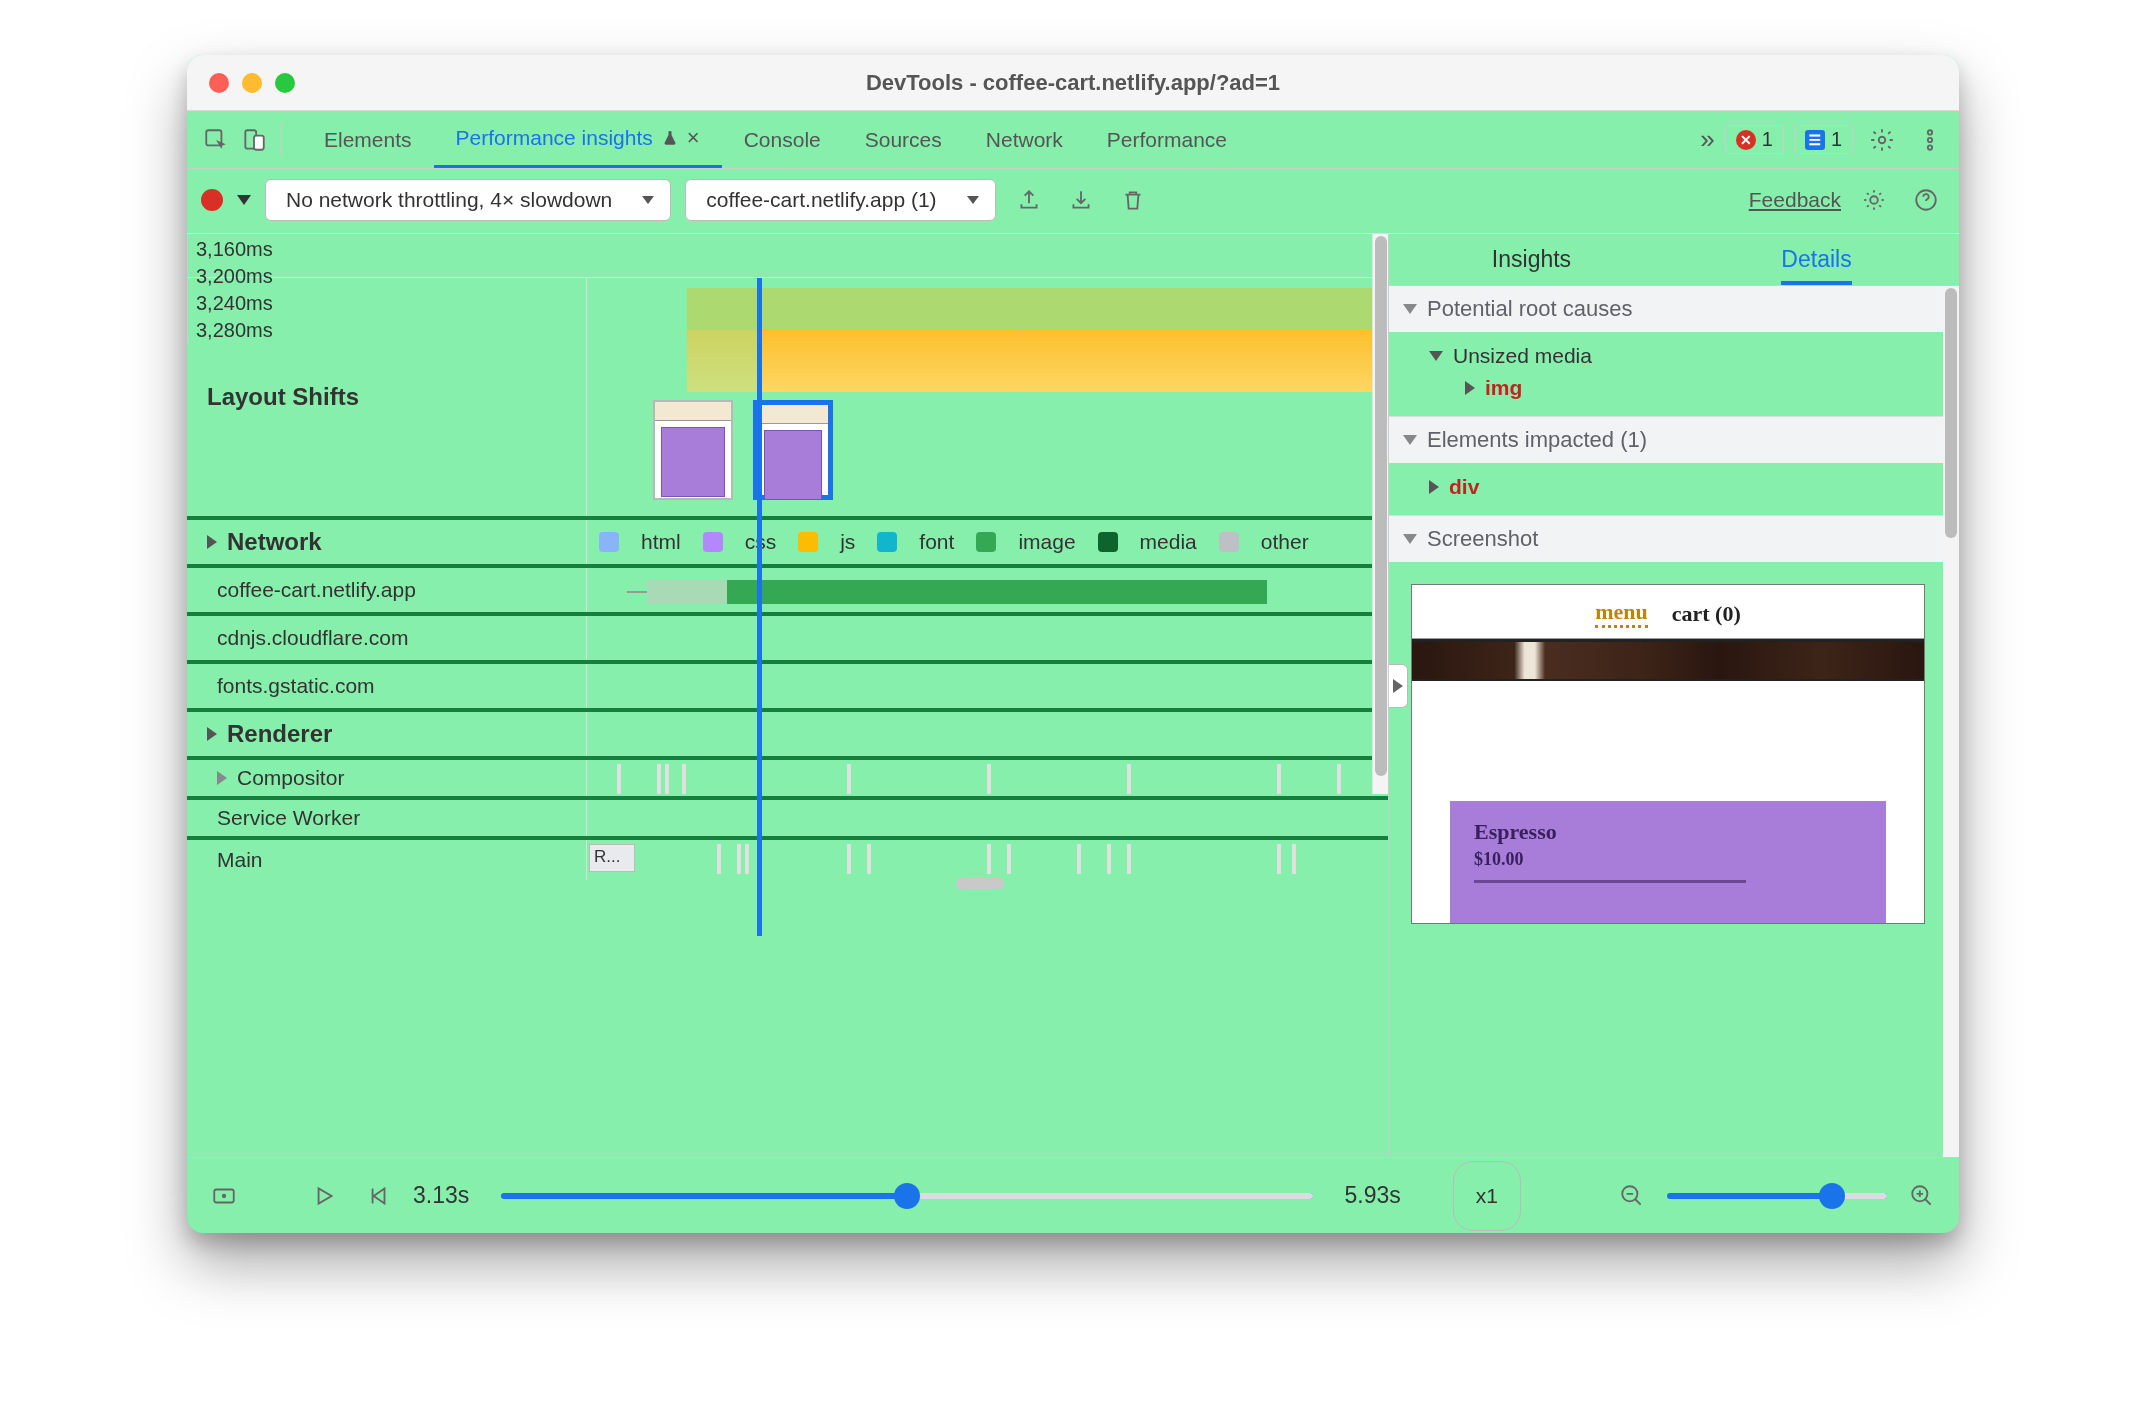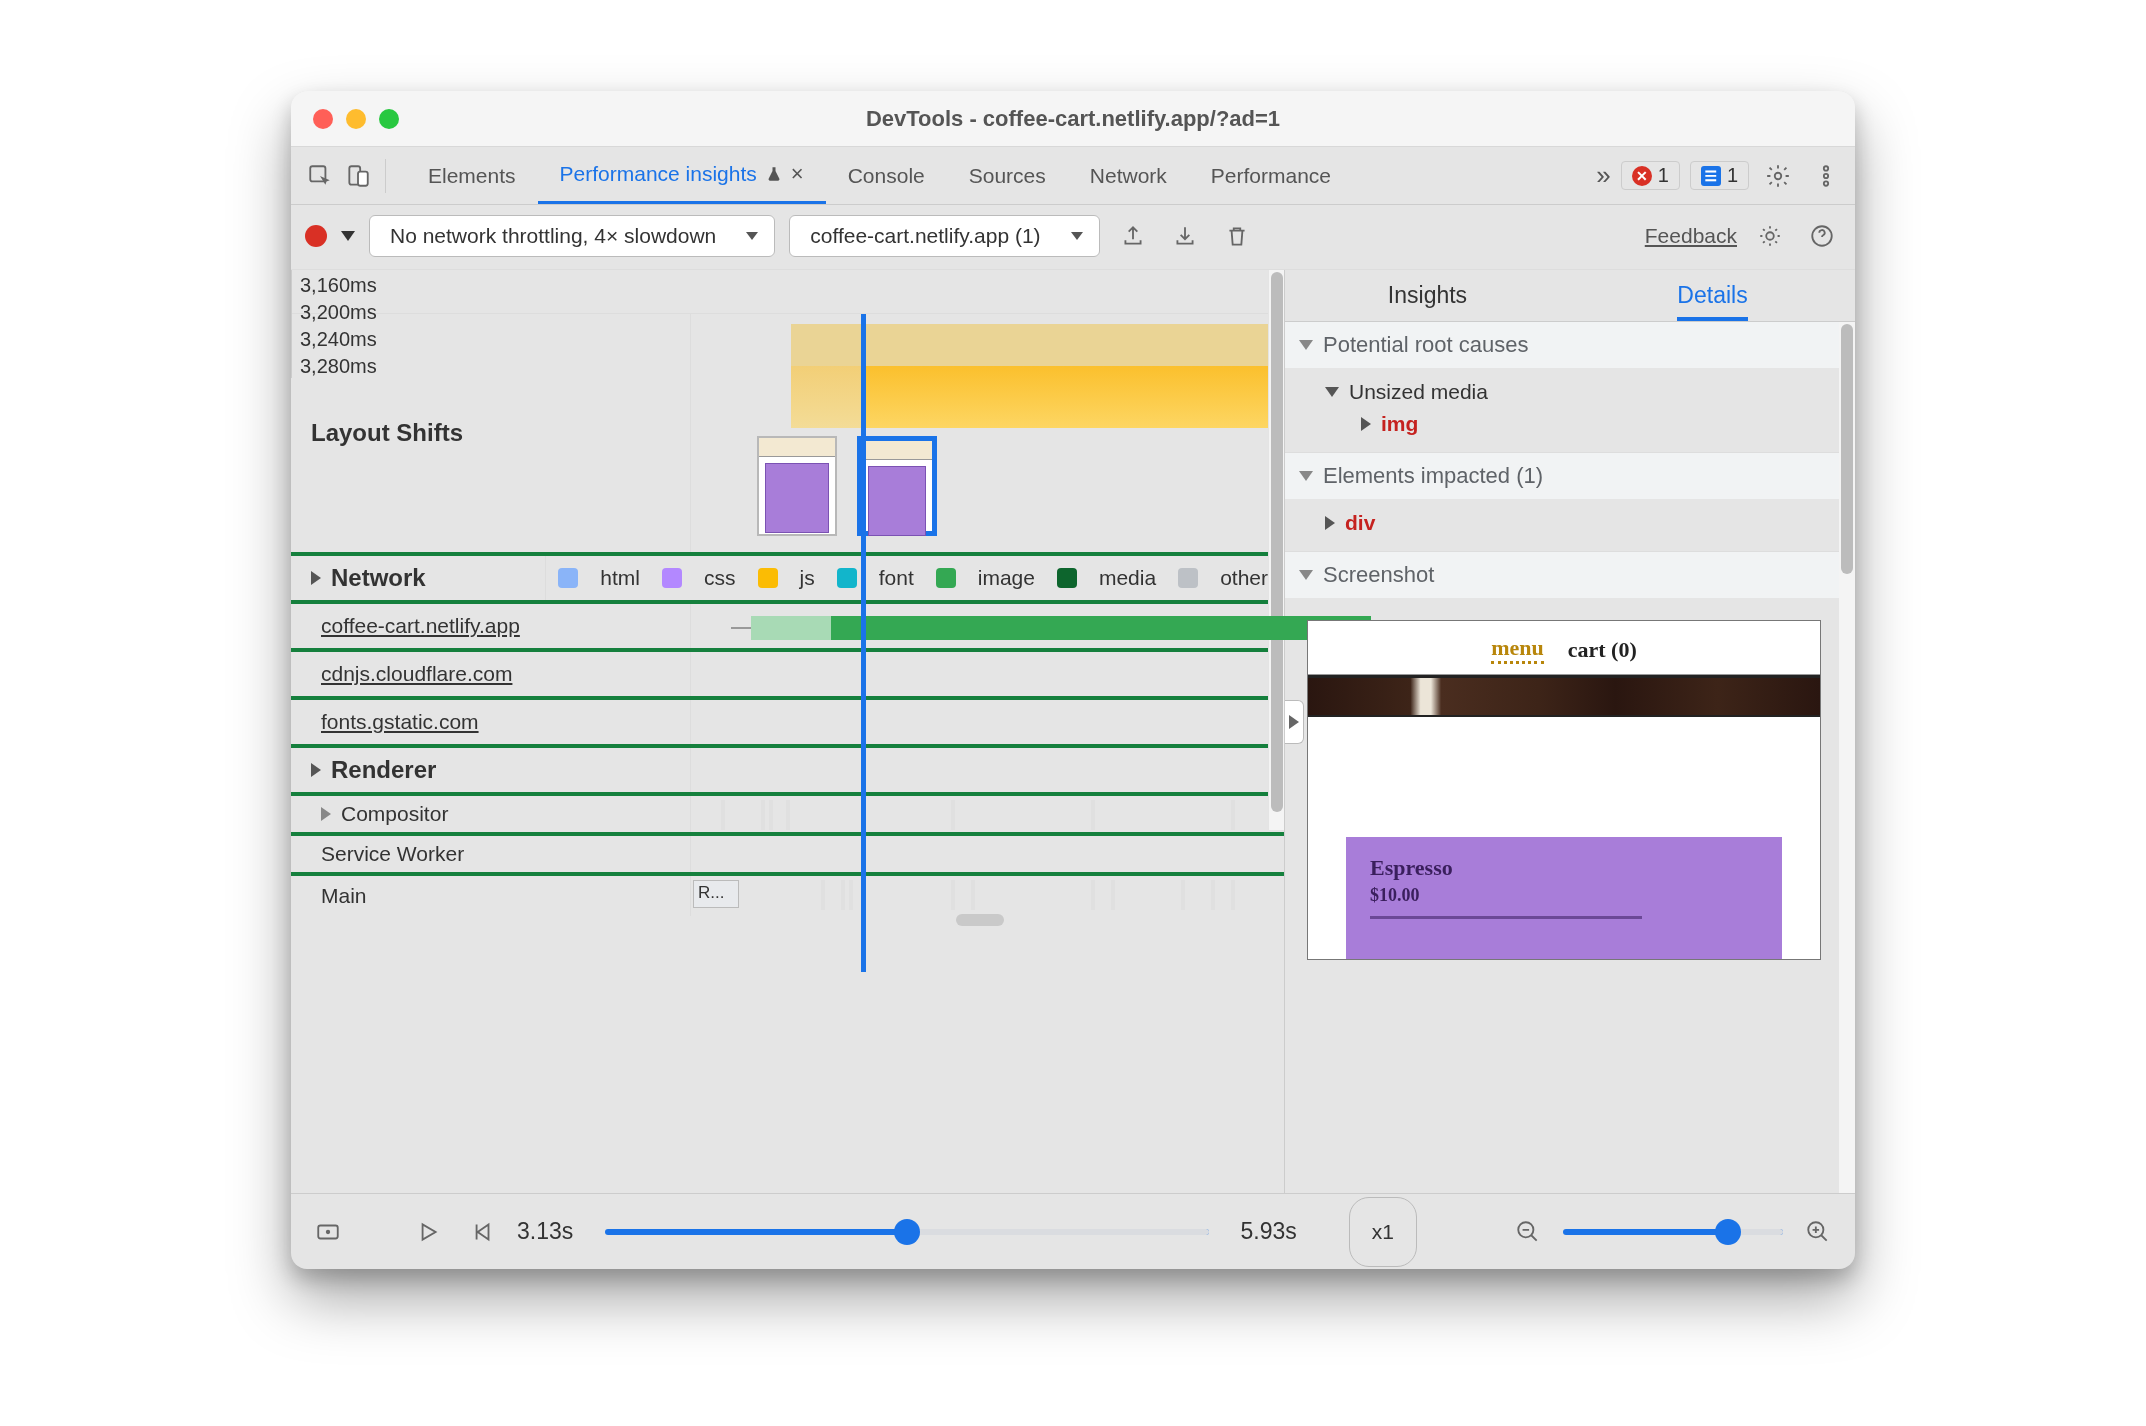--- a/index.html
+++ b/index.html
@@ -4,7 +4,7 @@
 <style>
 * { box-sizing: border-box; margin: 0; padding: 0; }
 body { font-family: -apple-system, "Segoe UI", Helvetica, Arial, sans-serif; display: flex; align-items: flex-start; justify-content: center; background: transparent; width: 2146px; height: 1426px; }
-.window { width: 1564px; height: 1178px; margin: 91px; background: #e5e5e5; border-radius: 16px; box-shadow: 0 30px 60px rgba(0,0,0,.35), 0 10px 20px rgba(0,0,0,.2); overflow: hidden; display: flex; flex-direction: column; font-size: 21px; color: #333; }
+.window { width: 1772px; height: 1178px; margin: 55px; background: #86efac; border-radius: 16px; box-shadow: 0 30px 60px rgba(0,0,0,.35), 0 10px 20px rgba(0,0,0,.2); overflow: hidden; display: flex; flex-direction: column; font-size: 21px; color: #333; }
 .titlebar { height: 56px; display: flex; align-items: center; position: relative; background: #f5f5f5; border-bottom: 1px solid #d8d8d8; }
 .traffic { display: flex; gap: 13px; margin-left: 22px; }
 .dot { width: 20px; height: 20px; border-radius: 50%; }

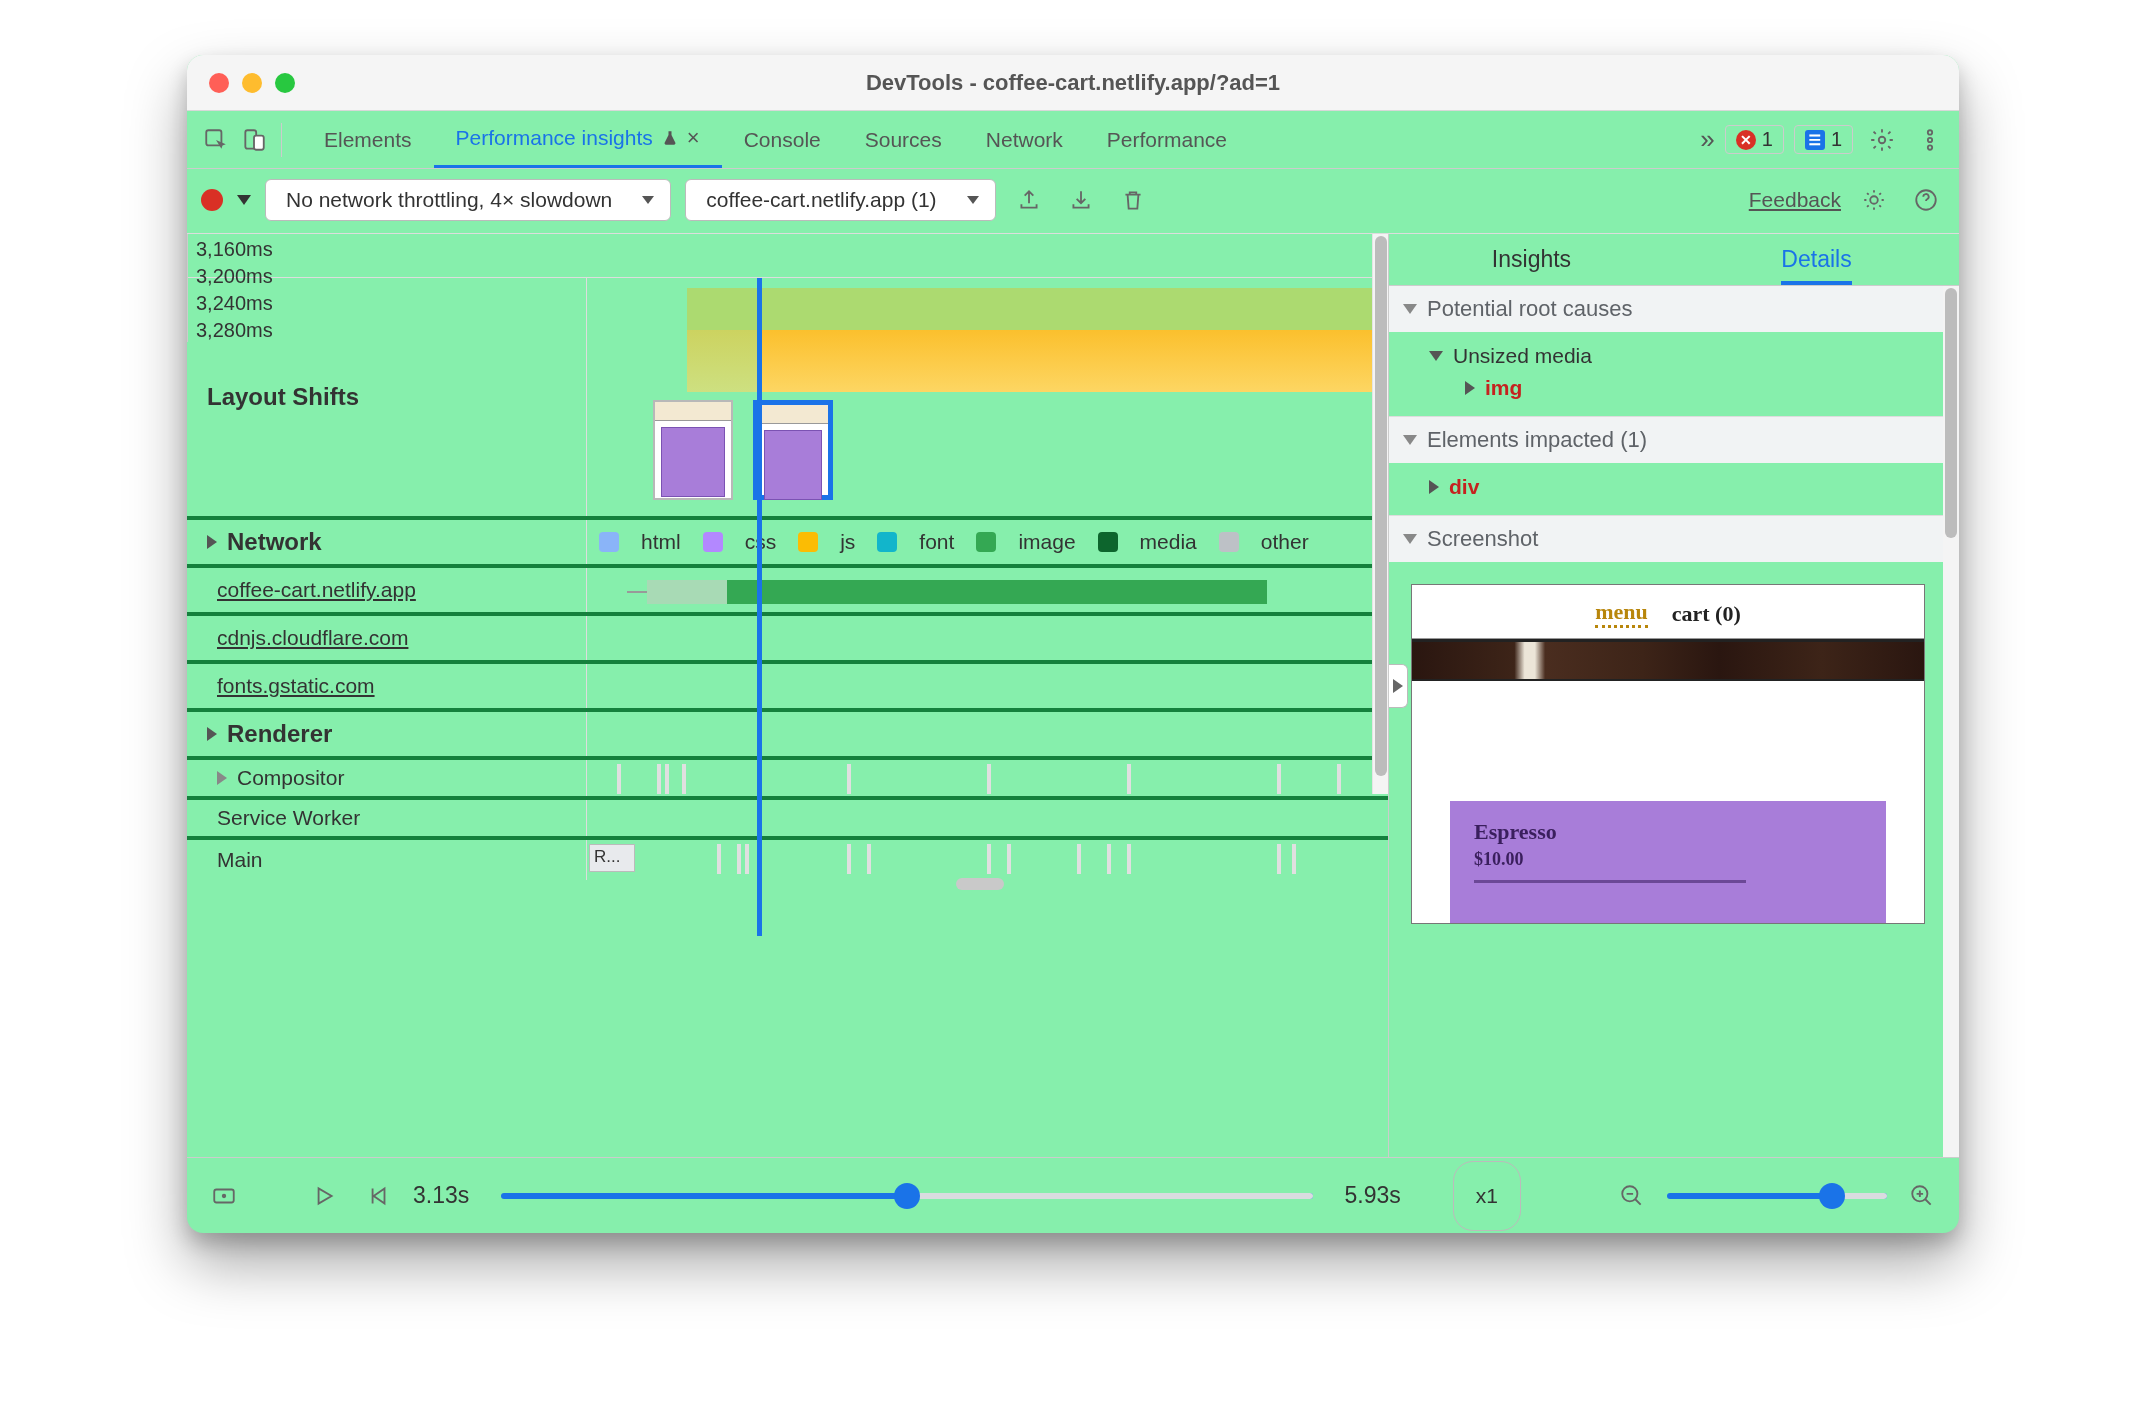--- a/index.html
+++ b/index.html
@@ -50,7 +50,7 @@
 .legend { display: flex; gap: 22px; align-items: center; height: 100%; padding-left: 12px; font-size: 21px; }
 .sq { width: 20px; height: 20px; border-radius: 4px; }
 .c-html{background:#8ab4f8}.c-css{background:#b388ff}.c-js{background:#fbbc04}.c-font{background:#12b5cb}.c-image{background:#34a853}.c-media{background:#0d652d}.c-other{background:#bdc1c6}
-.row.host { height: 48px; text-decoration: underline; }
+.row.host { height: 48px; }
 .row.host .rowlabel { padding-left: 30px; font-weight: 400; }
 .bar { position: absolute; height: 24px; top: 12px; }
 .bar.img1 { left: 60px; width: 80px; background: #a8dab5; }

